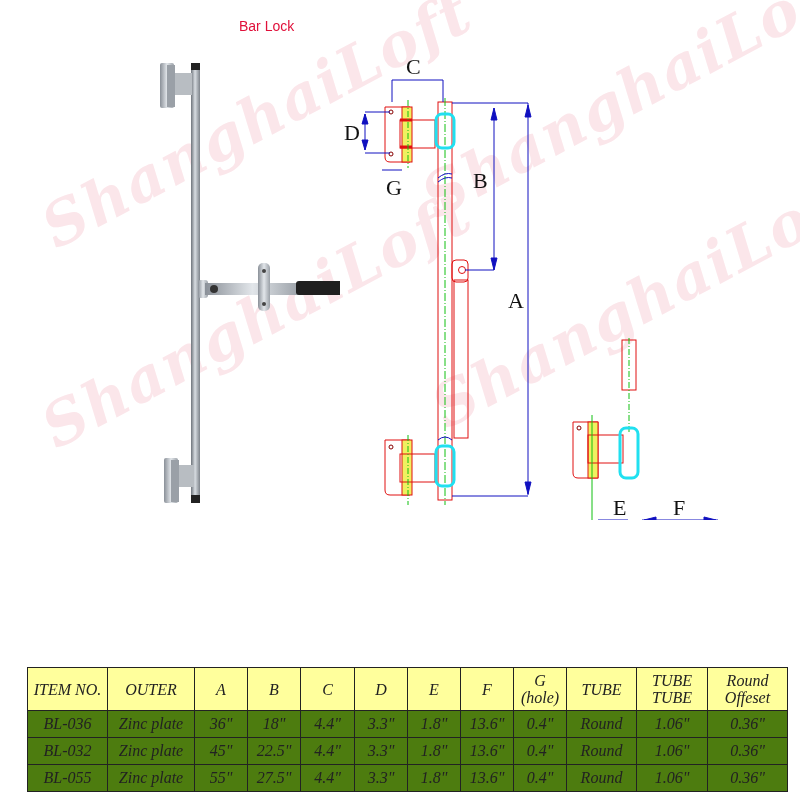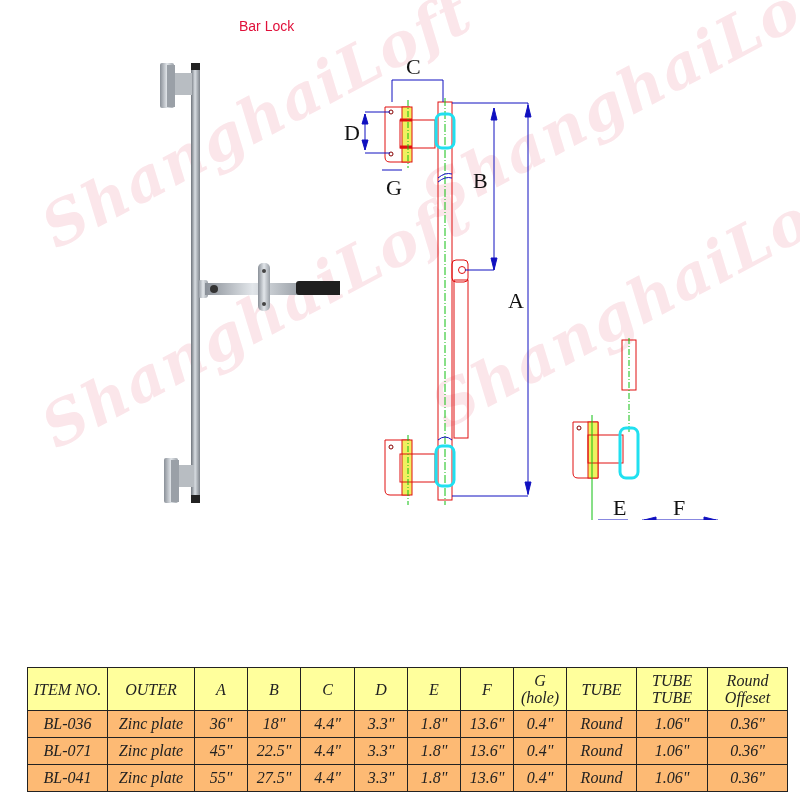--- a/index.html
+++ b/index.html
@@ -29,7 +29,7 @@
       border: 1px solid #222; text-align: center; padding: 0; font-weight: normal;
     }
     .spec-table th { background: #ffff9c; height: 42px; line-height: 17px; }
-    .spec-table td { background: #fdba74; height: 26px; }
+    .spec-table td { background: #4d7c0f; height: 26px; }
     .spec-table th .sub { display: block; }
   </style>
 </head>

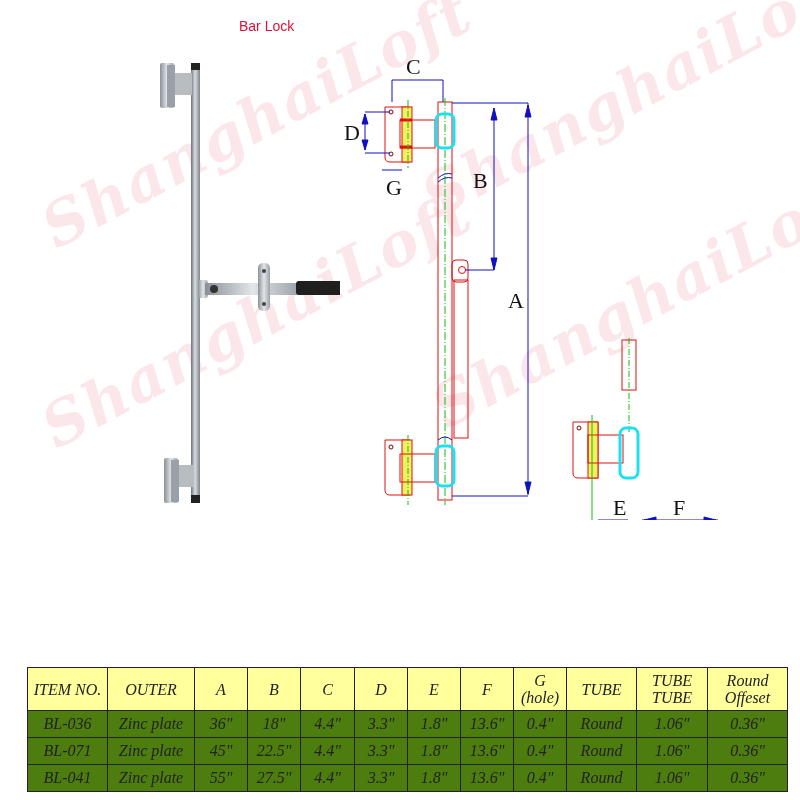--- a/index.html
+++ b/index.html
@@ -235,7 +235,7 @@
       <td>0.36"</td>
     </tr>
     <tr>
-      <td>BL-071</td>
+      <td>BL-032</td>
       <td>Zinc plate</td>
       <td>45"</td>
       <td>22.5"</td>

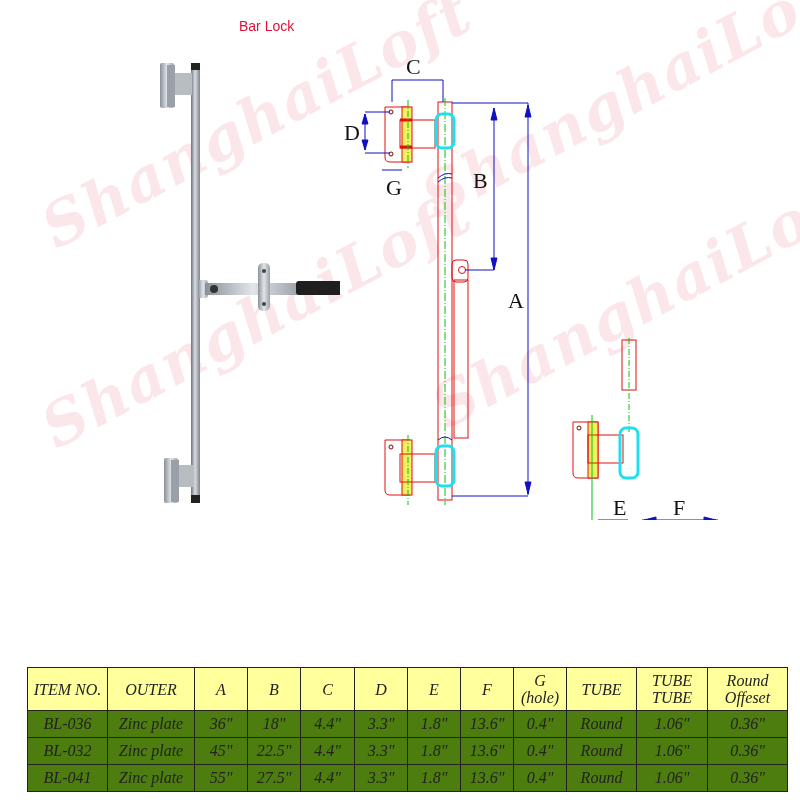--- a/index.html
+++ b/index.html
@@ -249,7 +249,7 @@
       <td>0.36"</td>
     </tr>
     <tr>
-      <td>BL-041</td>
+      <td>BL-055</td>
       <td>Zinc plate</td>
       <td>55"</td>
       <td>27.5"</td>

